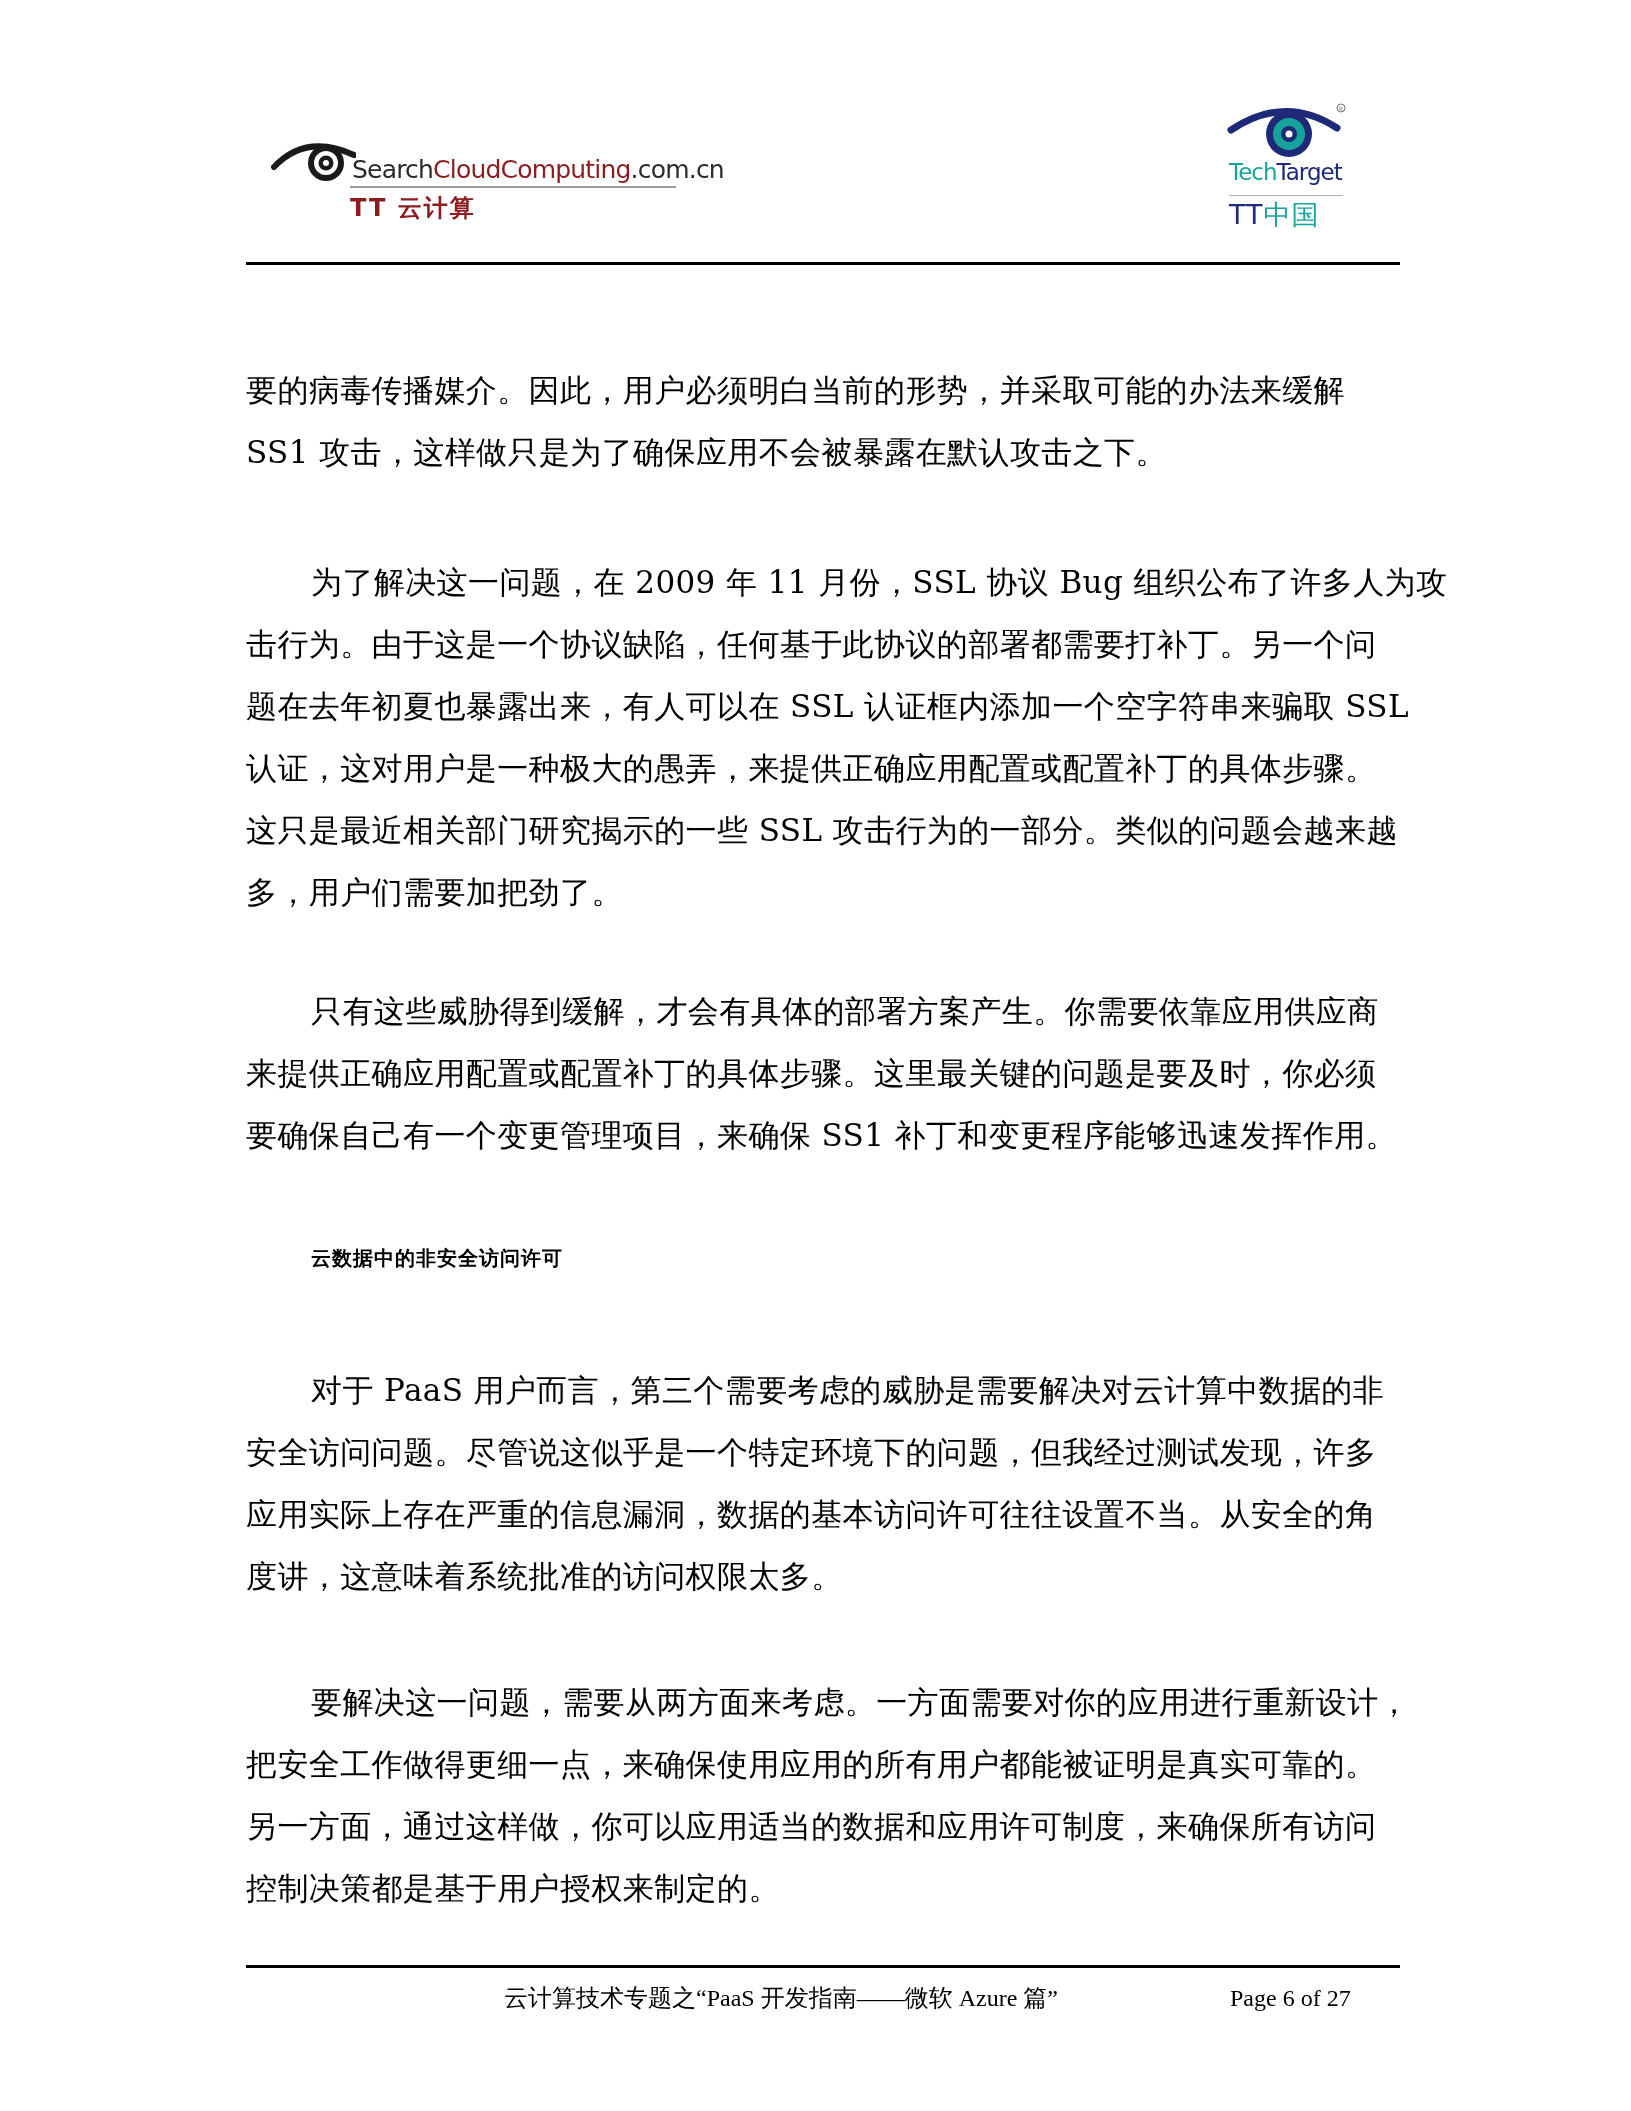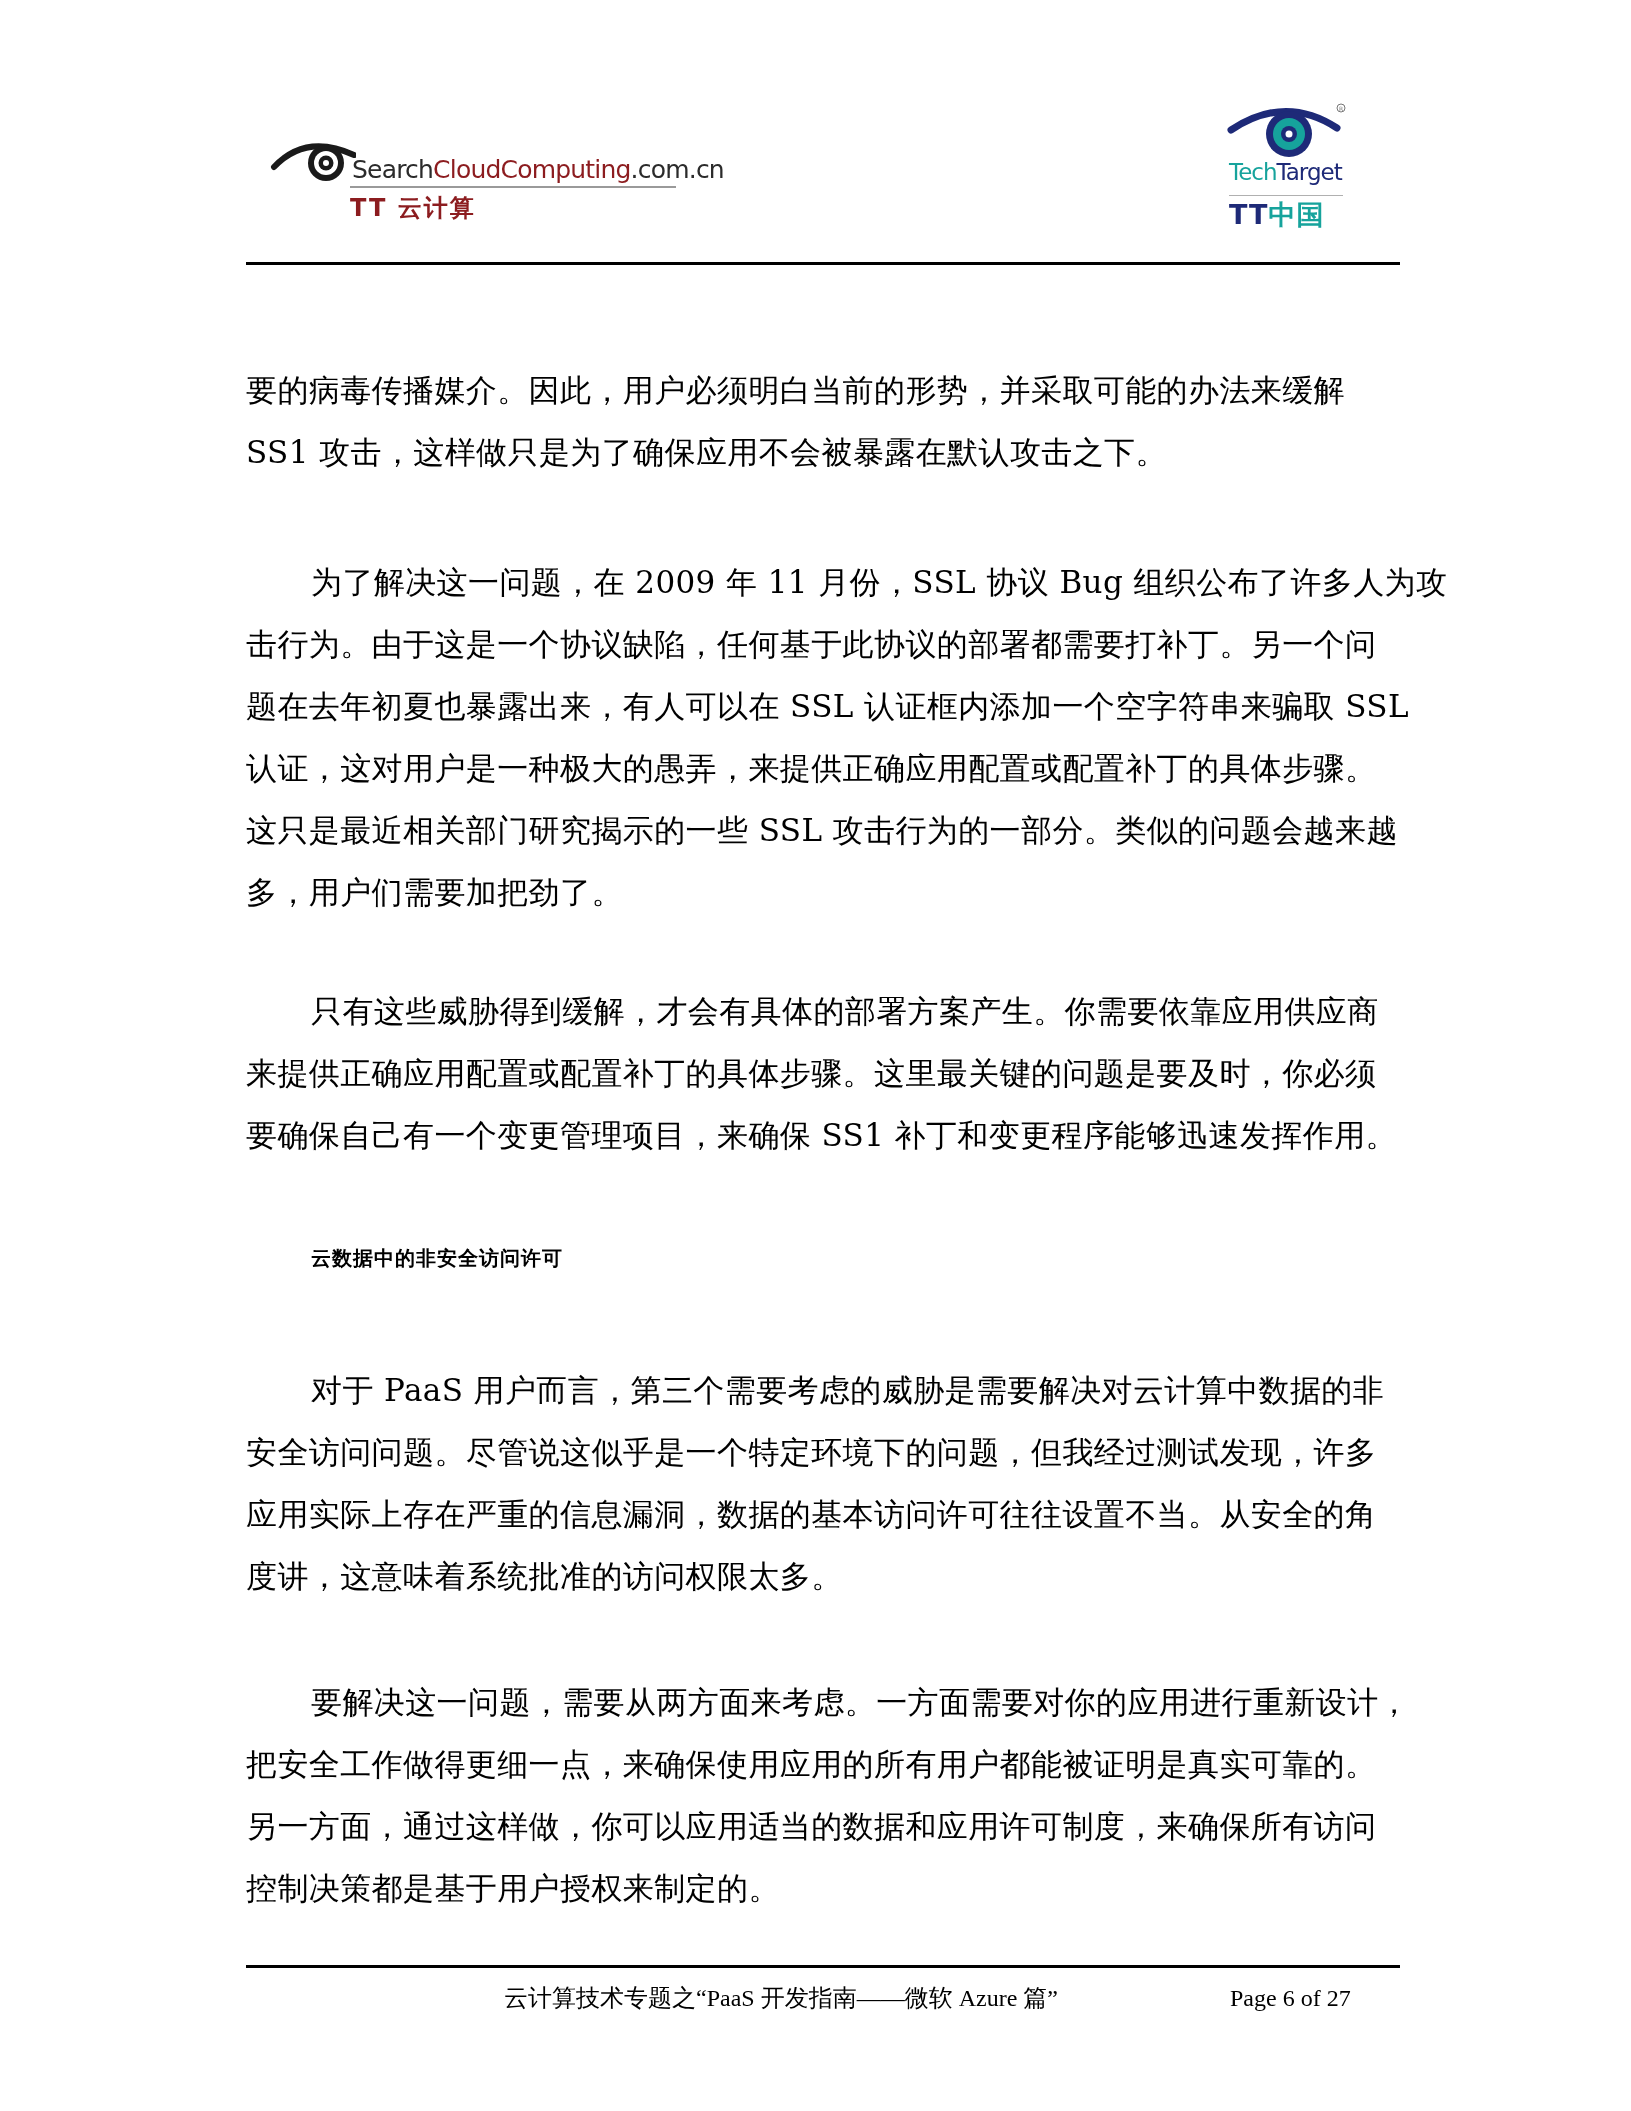--- a/index.html
+++ b/index.html
@@ -25,7 +25,7 @@
     .tt-target { color: #1e2a78; }
     .tt-rule { position: absolute; left: 6px; top: 95px; width: 114px; height: 1px; background: #b0b0b0; }
     .tt-china { position: absolute; left: 6px; top: 99px; font-family: "DejaVu Sans", sans-serif;
-                font-weight: bold; font-size: 27px; line-height: 32px; white-space: nowrap; letter-spacing: 1px; }
+                font-weight: normal; font-size: 27px; line-height: 32px; white-space: nowrap; letter-spacing: 1px; }
     .tt-china .tt { color: #1e2a78; }
     .tt-china .cn { color: #16a39c; }
 

